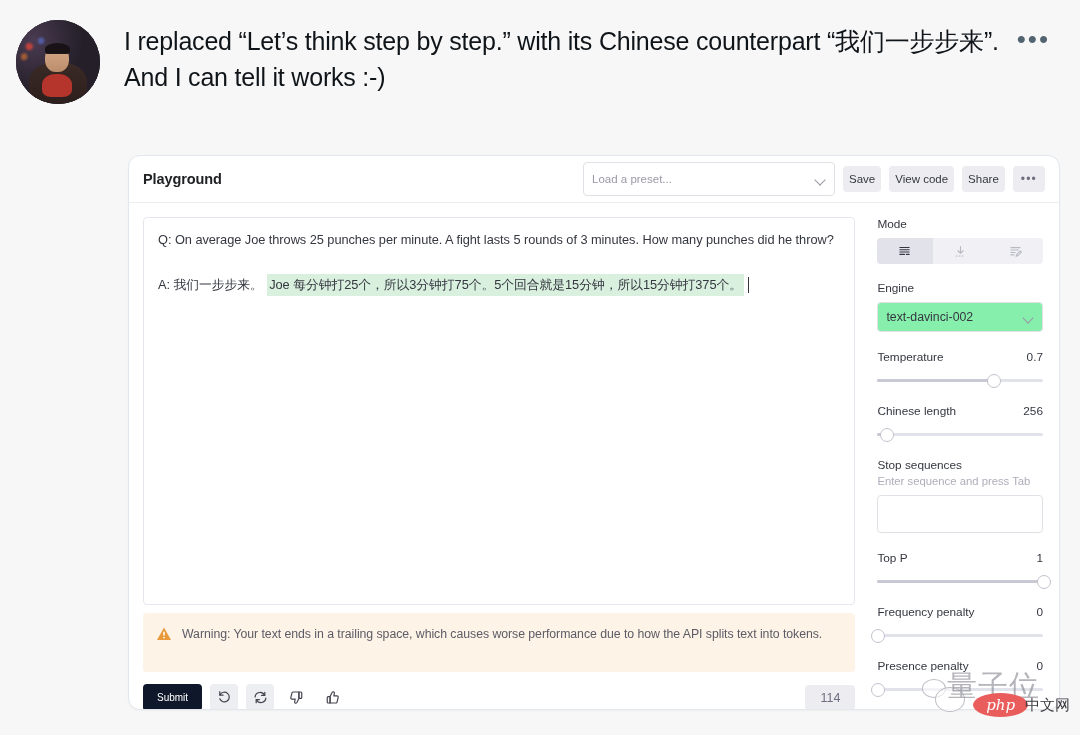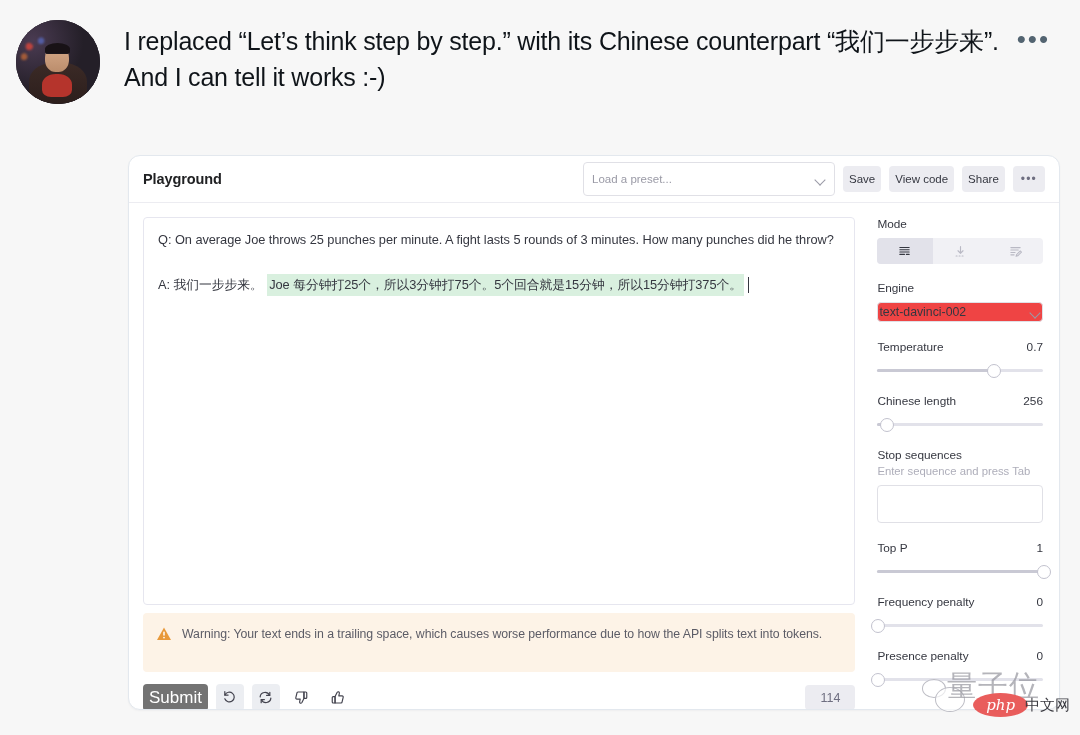--- a/index.html
+++ b/index.html
@@ -382,13 +382,13 @@
   .select-box {
     border: 1px solid #e0e0e6;
     border-radius: 4px;
-    height: 20px;
-    display: flex;
-    align-items: center;
-    padding: 0 1px;
+    height: 30px;
+    display: flex;
+    align-items: center;
+    padding: 0 8px;
     box-sizing: border-box;
     margin-bottom: 18px;
-    background: #ef4444;
+    background: #86efac;
     cursor: pointer;
   }
   .select-val {

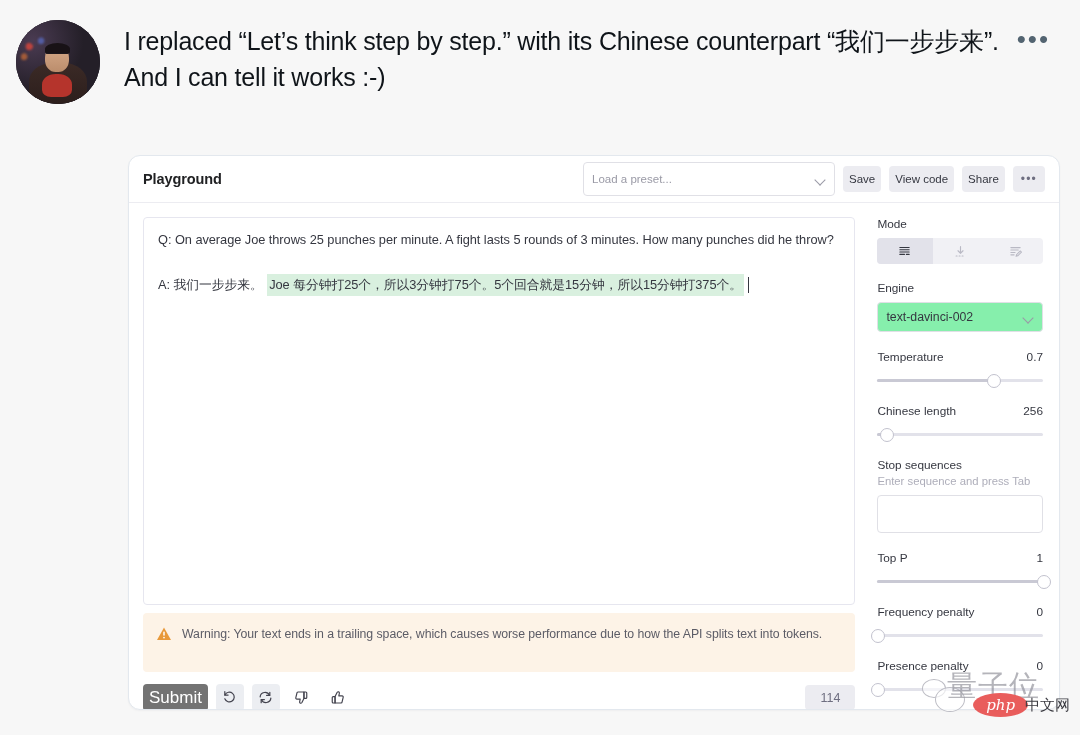--- a/index.html
+++ b/index.html
@@ -307,12 +307,12 @@
     gap: 8px;
   }
   .submit-btn {
-    background: #737373;
+    background: #0f172a;
     color: #fff;
-    font-size: 17px;
+    font-size: 10px;
     border-radius: 4px;
     height: 27px;
-    padding: 0 6px;
+    padding: 0 14px;
     display: flex;
     align-items: center;
     cursor: pointer;

